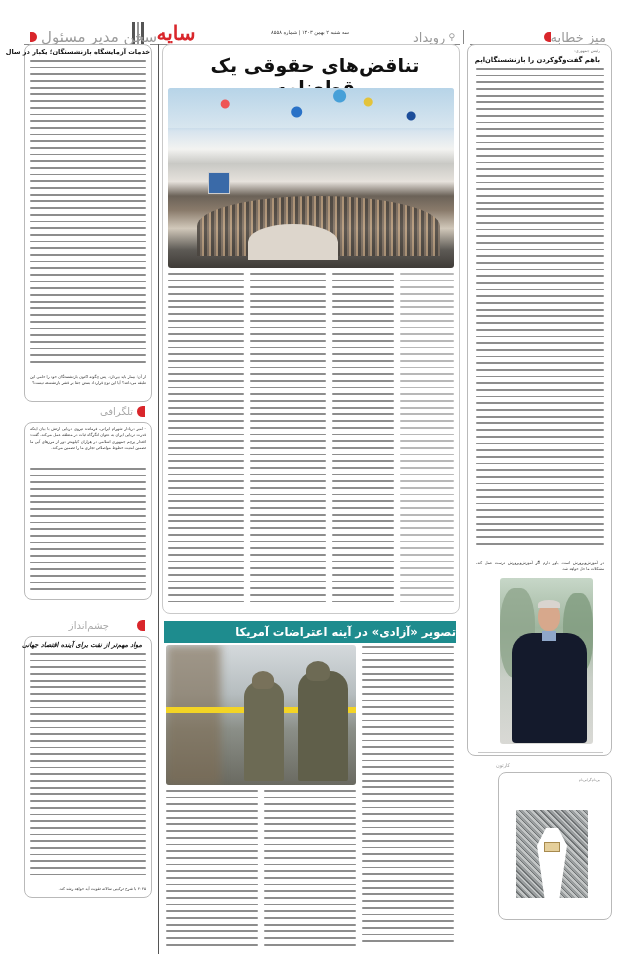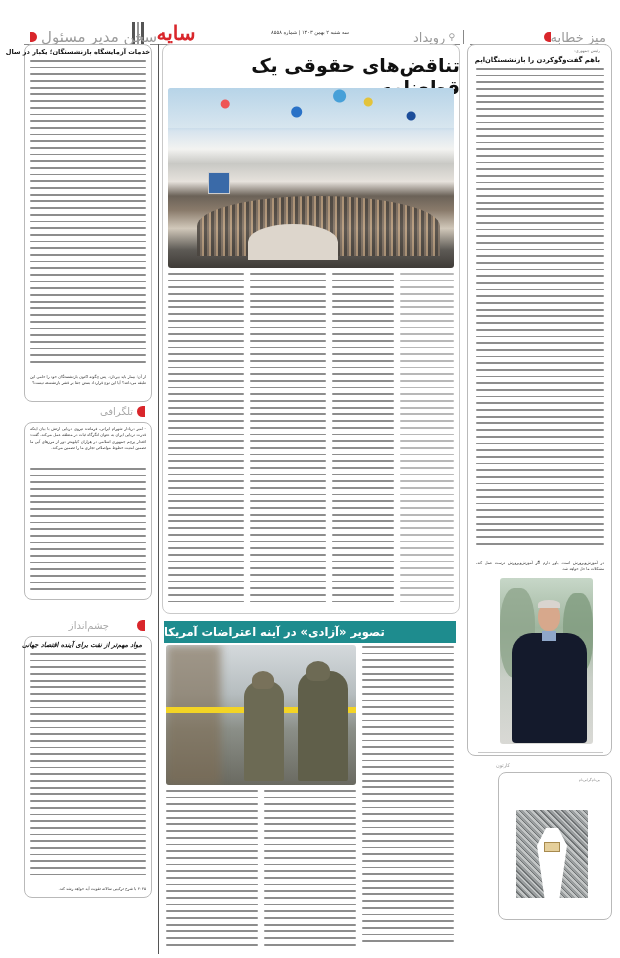--- a/index.html
+++ b/index.html
@@ -33,7 +33,7 @@
   .r-title { position: absolute; font-size: 6.8px; font-weight: bold; color: #111; white-space: nowrap; }
 
   
-  .main-title { position: absolute; top: 54px; left: 170px; width: 290px; font-size: 19px; font-weight: bold; color: #111; letter-spacing: -0.3px; }
+  .main-title { position: absolute; top: 54px; left: 170px; width: 290px; text-align: center; font-size: 19px; font-weight: bold; color: #111; letter-spacing: -0.3px; }
 
   
   .img { position: absolute; overflow: hidden; border-radius: 3px; }

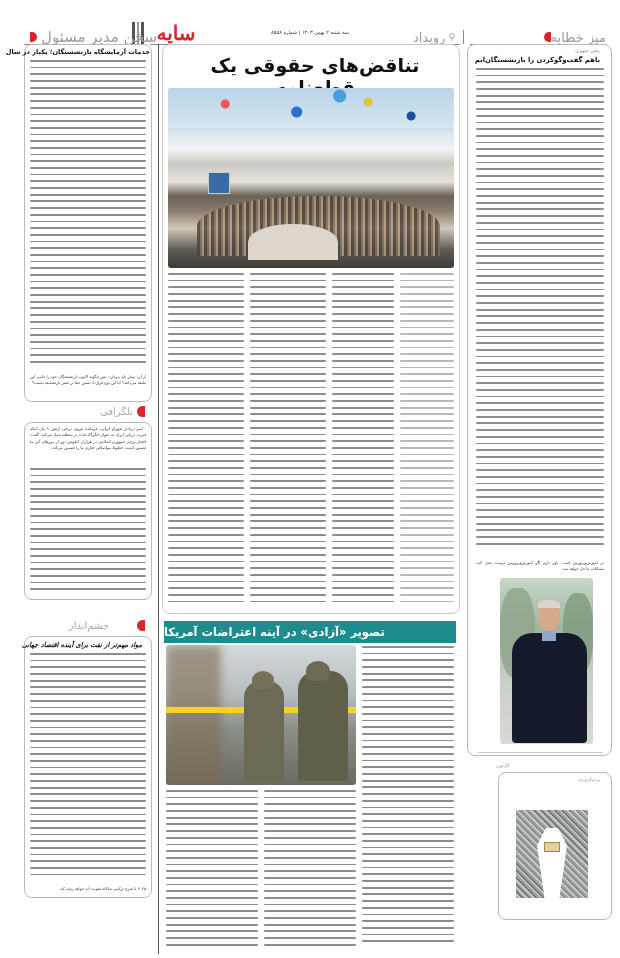--- a/index.html
+++ b/index.html
@@ -70,7 +70,7 @@
   .img-us .h2 { position: absolute; left: 140px; top: 16px; width: 24px; height: 20px; background: #6d6a54; border-radius: 50% 50% 30% 30%; }
   .img-us .blur { position: absolute; left: 0; top: 0; width: 55px; height: 140px; background: #7e6c52; opacity: .6; filter: blur(4px); }
 
-  .teal-banner { position: absolute; top: 621px; left: 164px; width: 292px; height: 22px; background: #1e8c8e; color: #fff; font-size: 11.5px; font-weight: bold; text-align: left; line-height: 22px; }
+  .teal-banner { position: absolute; top: 621px; left: 164px; width: 292px; height: 22px; background: #1e8c8e; color: #fff; font-size: 11.5px; font-weight: bold; text-align: right; line-height: 22px; }
 
   .section-hdr { position: absolute; display: flex; align-items: center; gap: 4px; }
   .section-hdr .label { font-size: 10px; color: #aaa; margin-left: 29px; }

